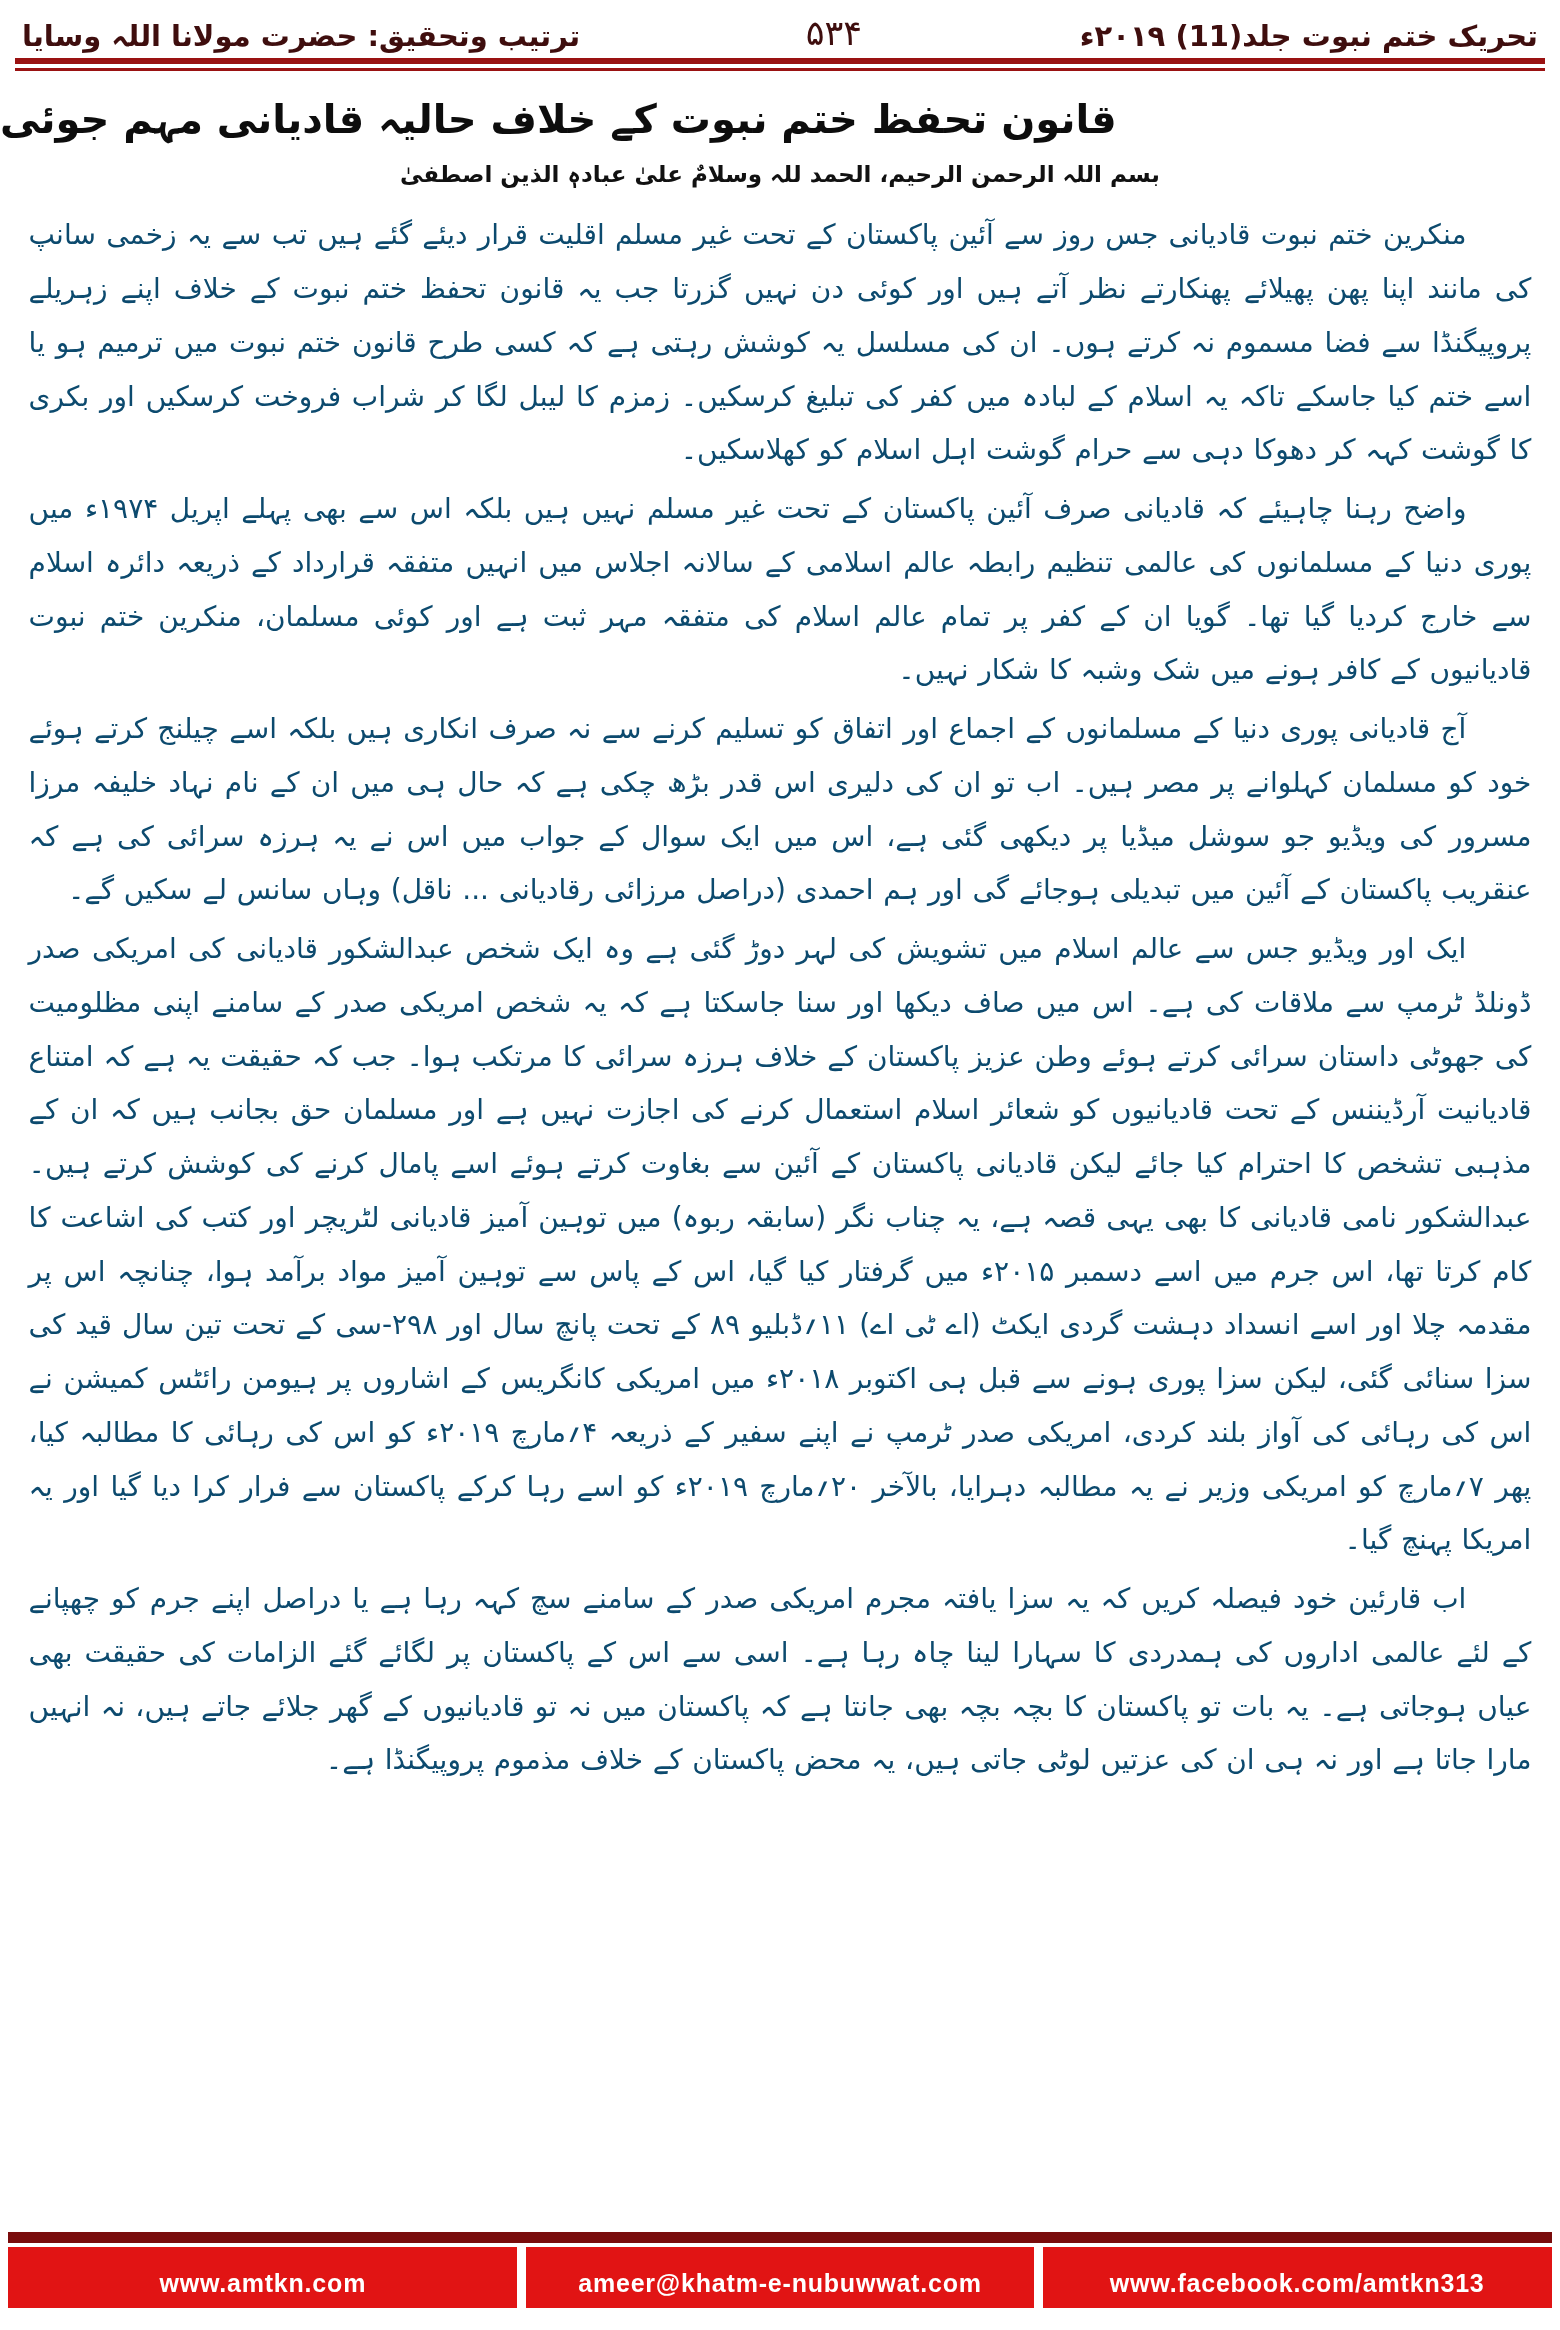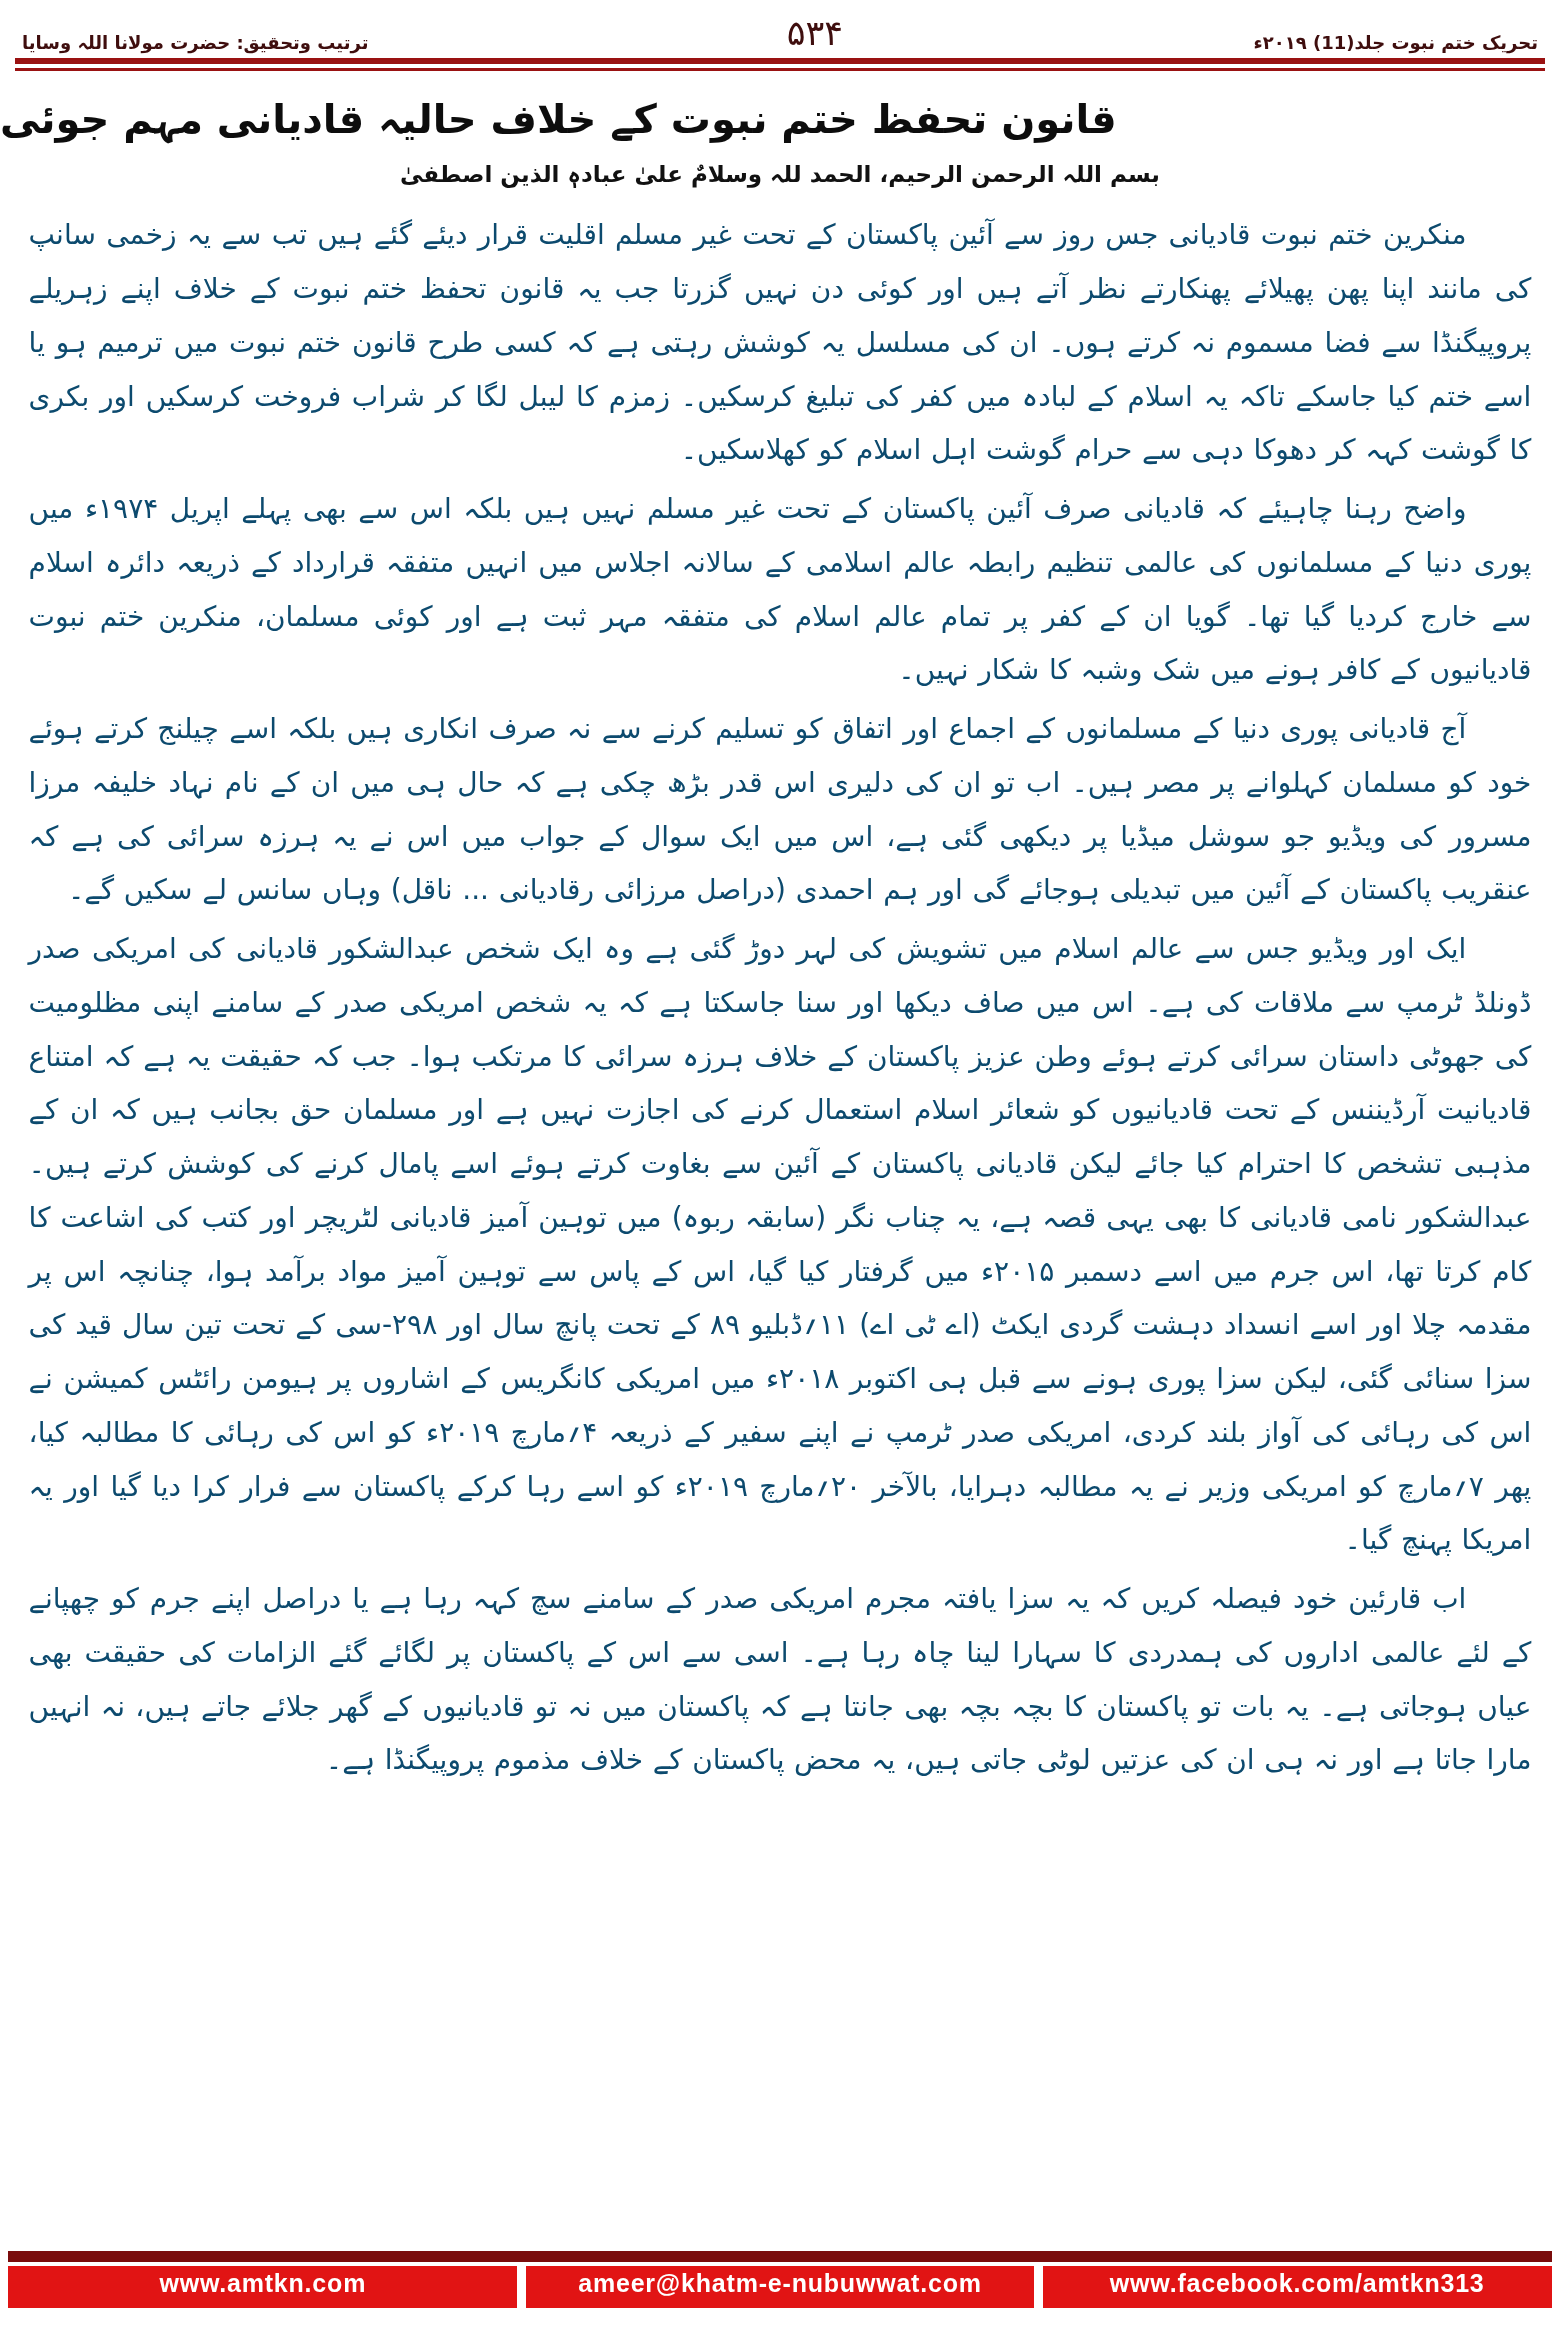--- a/index.html
+++ b/index.html
@@ -25,7 +25,7 @@
     color: #3f0e0e;
   }
   .header .h-side {
-    font-size: 18px;
+    font-size: 29px;
     font-weight: bold;
     white-space: nowrap;
   }

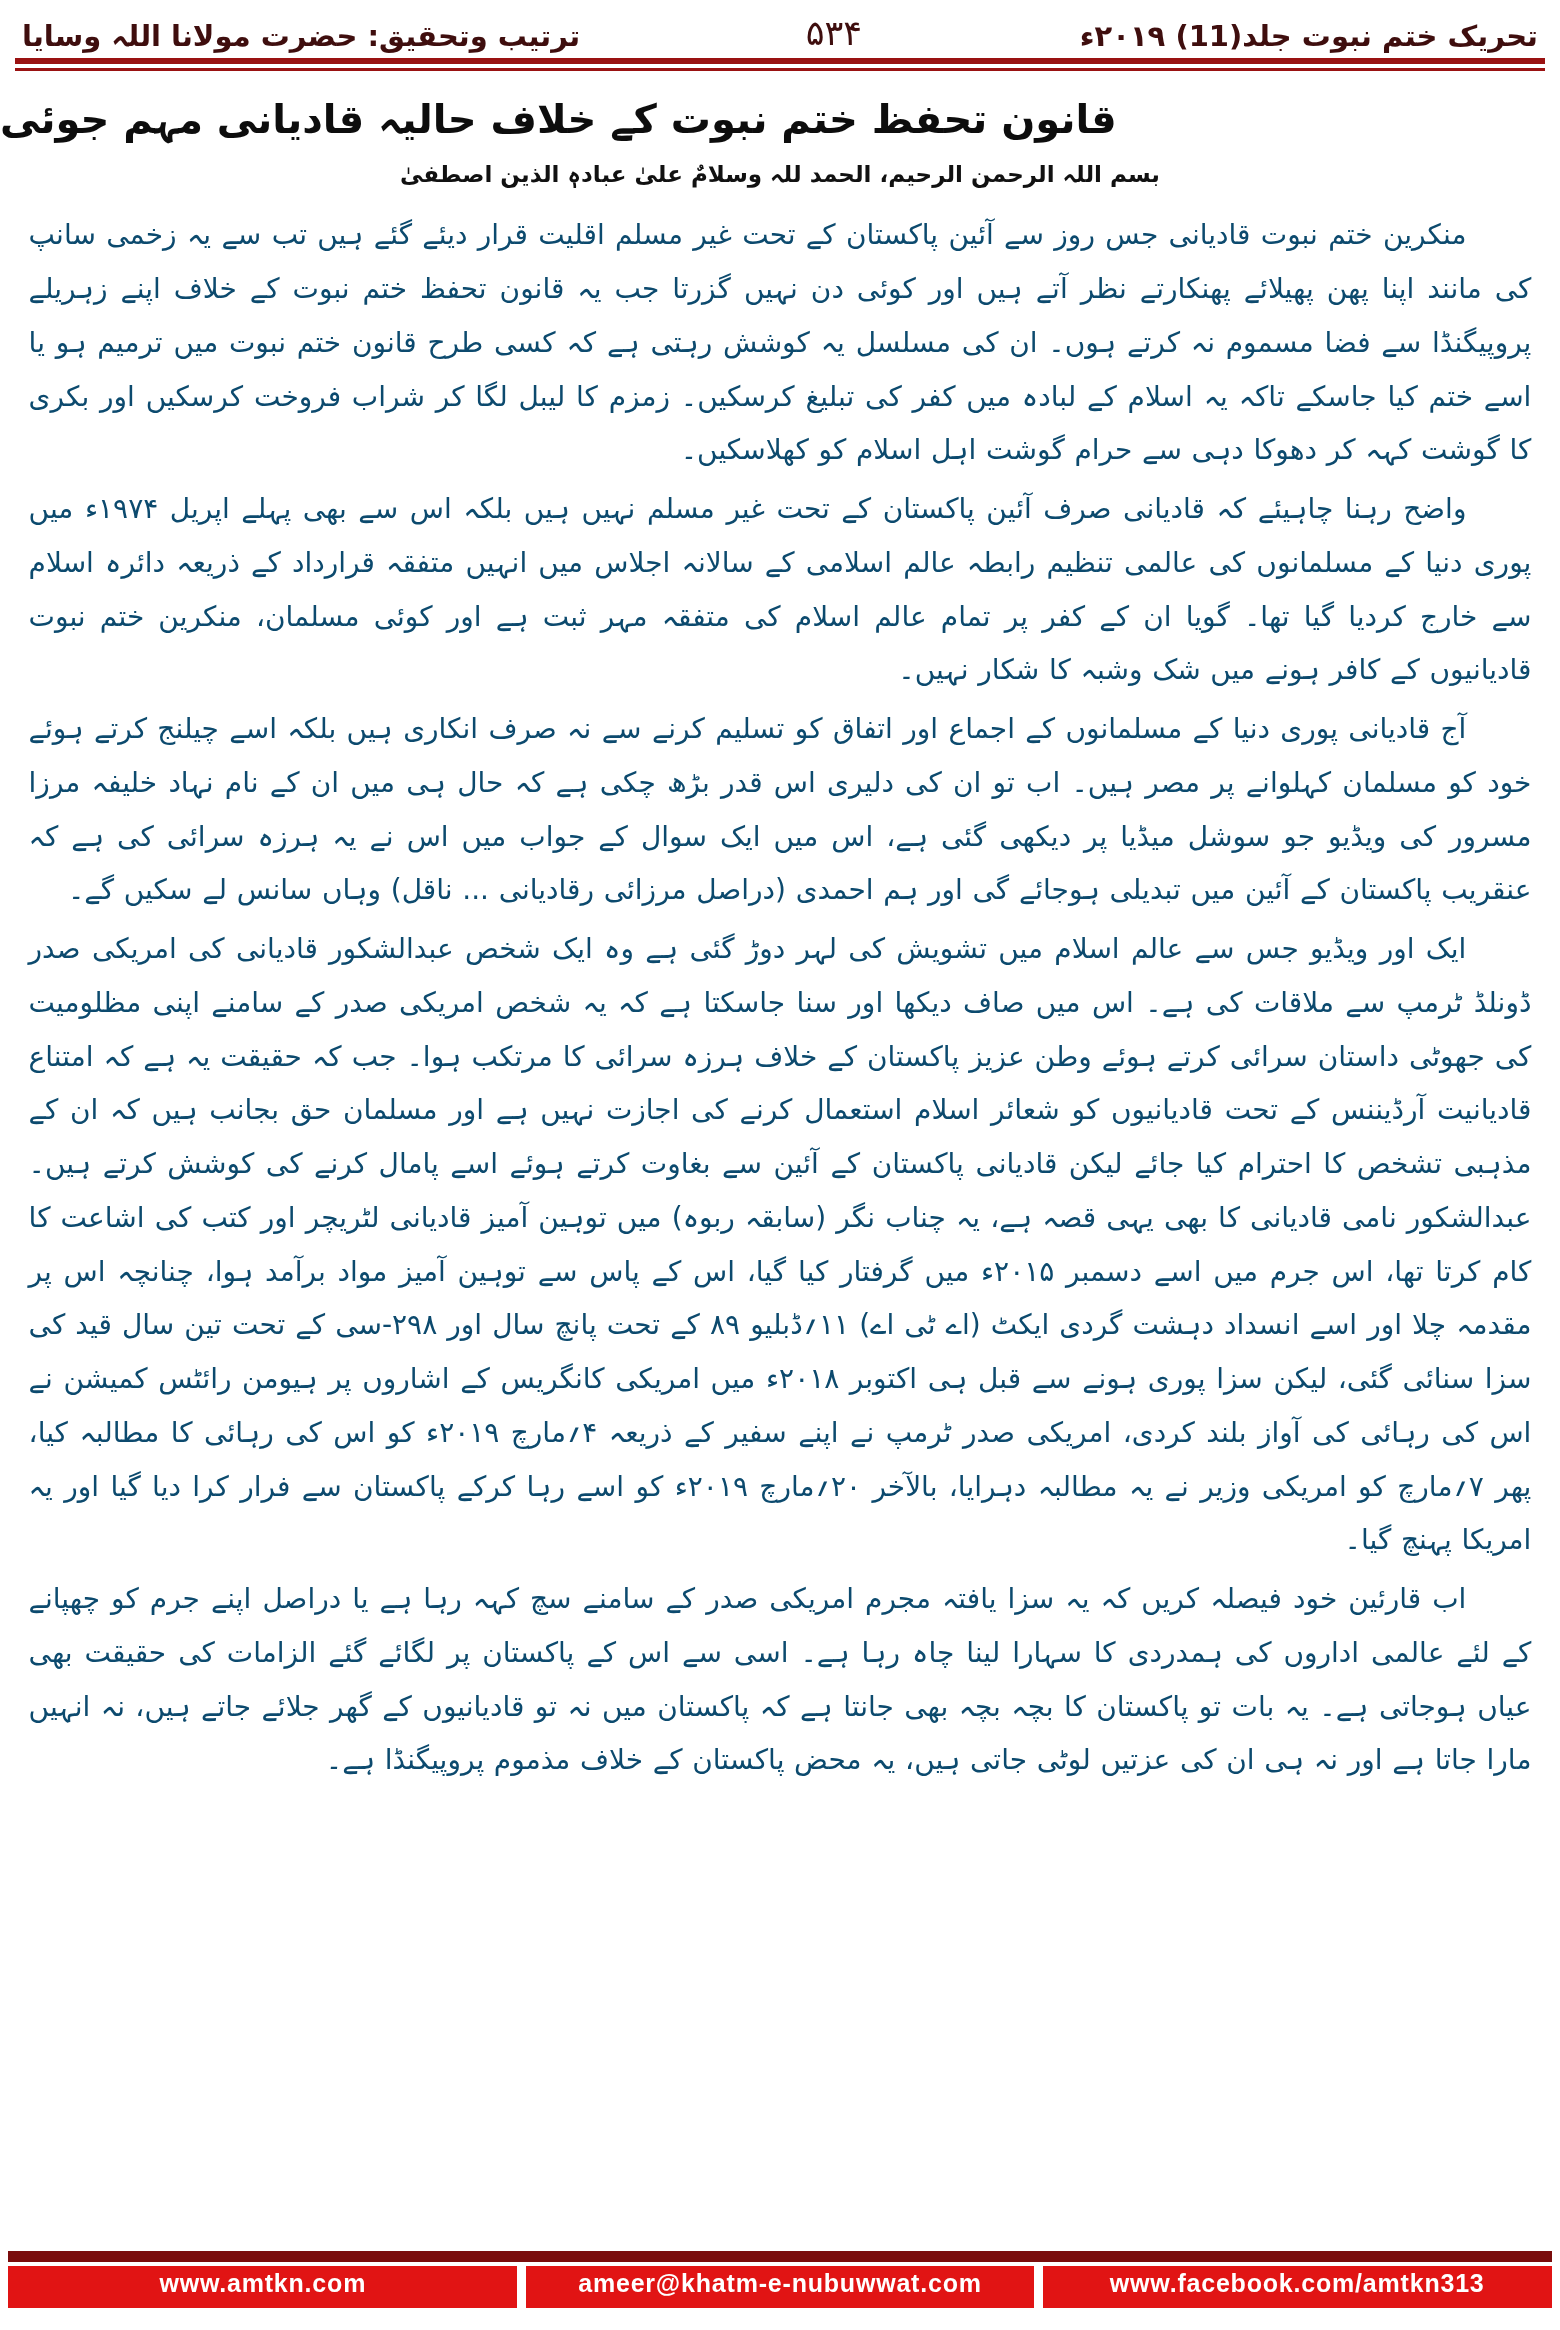--- a/index.html
+++ b/index.html
@@ -105,7 +105,7 @@
     font-size: 25px;
     font-weight: bold;
     text-align: center;
-    padding: 3px 0 10px 0;
+    padding: 22px 0 10px 0;
     letter-spacing: 0.8px;
     font-family: "Liberation Sans", sans-serif;
   }

